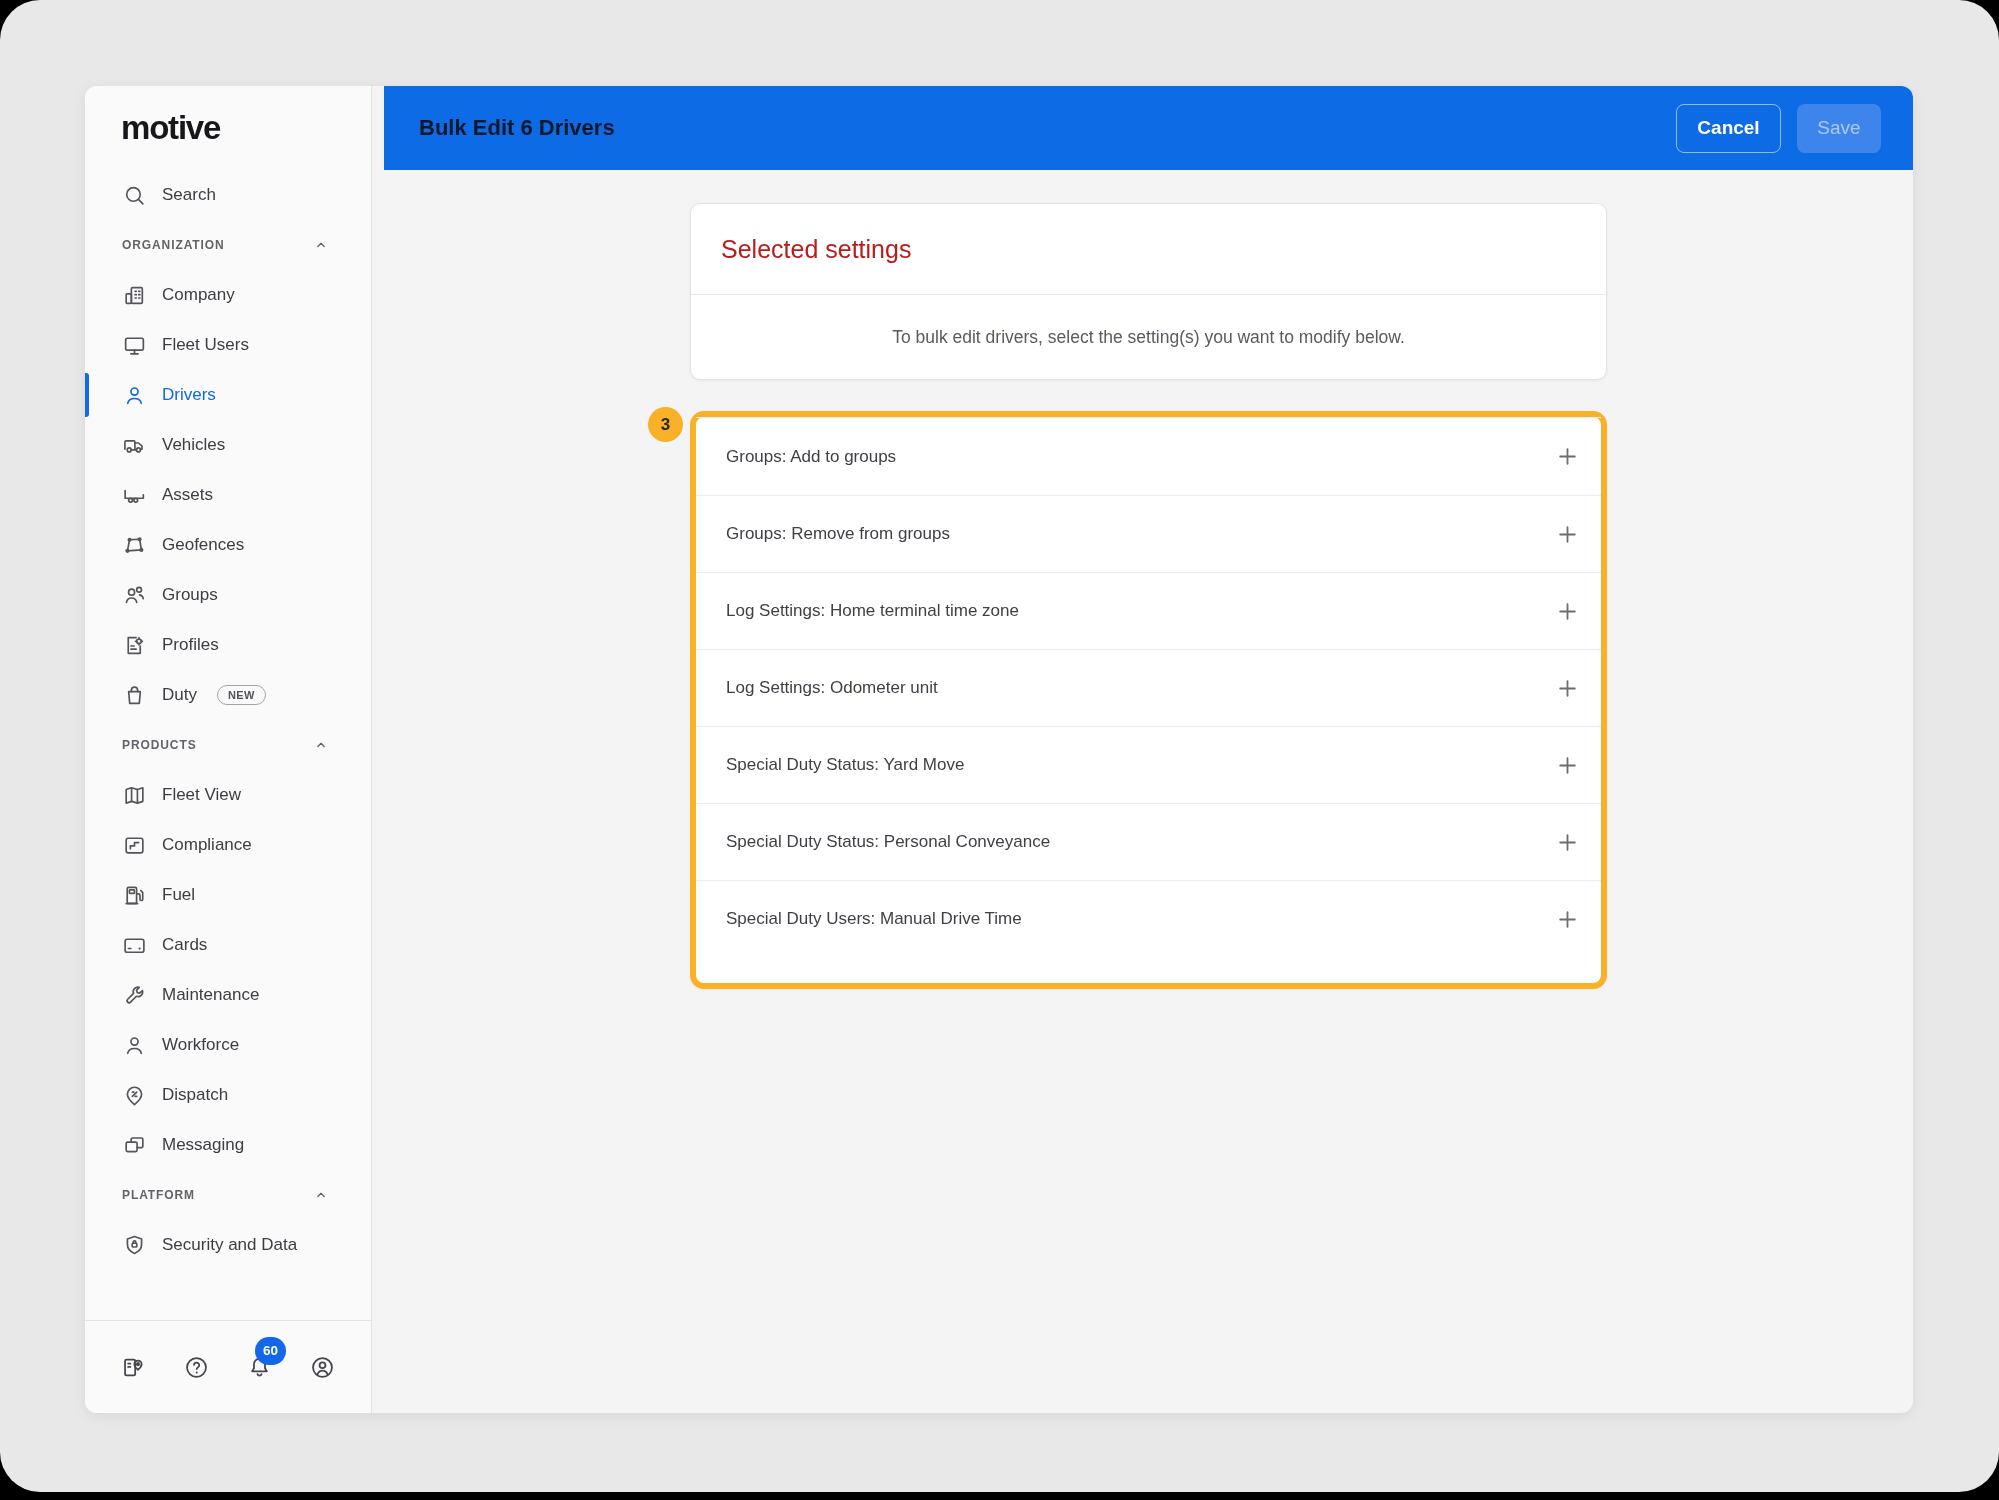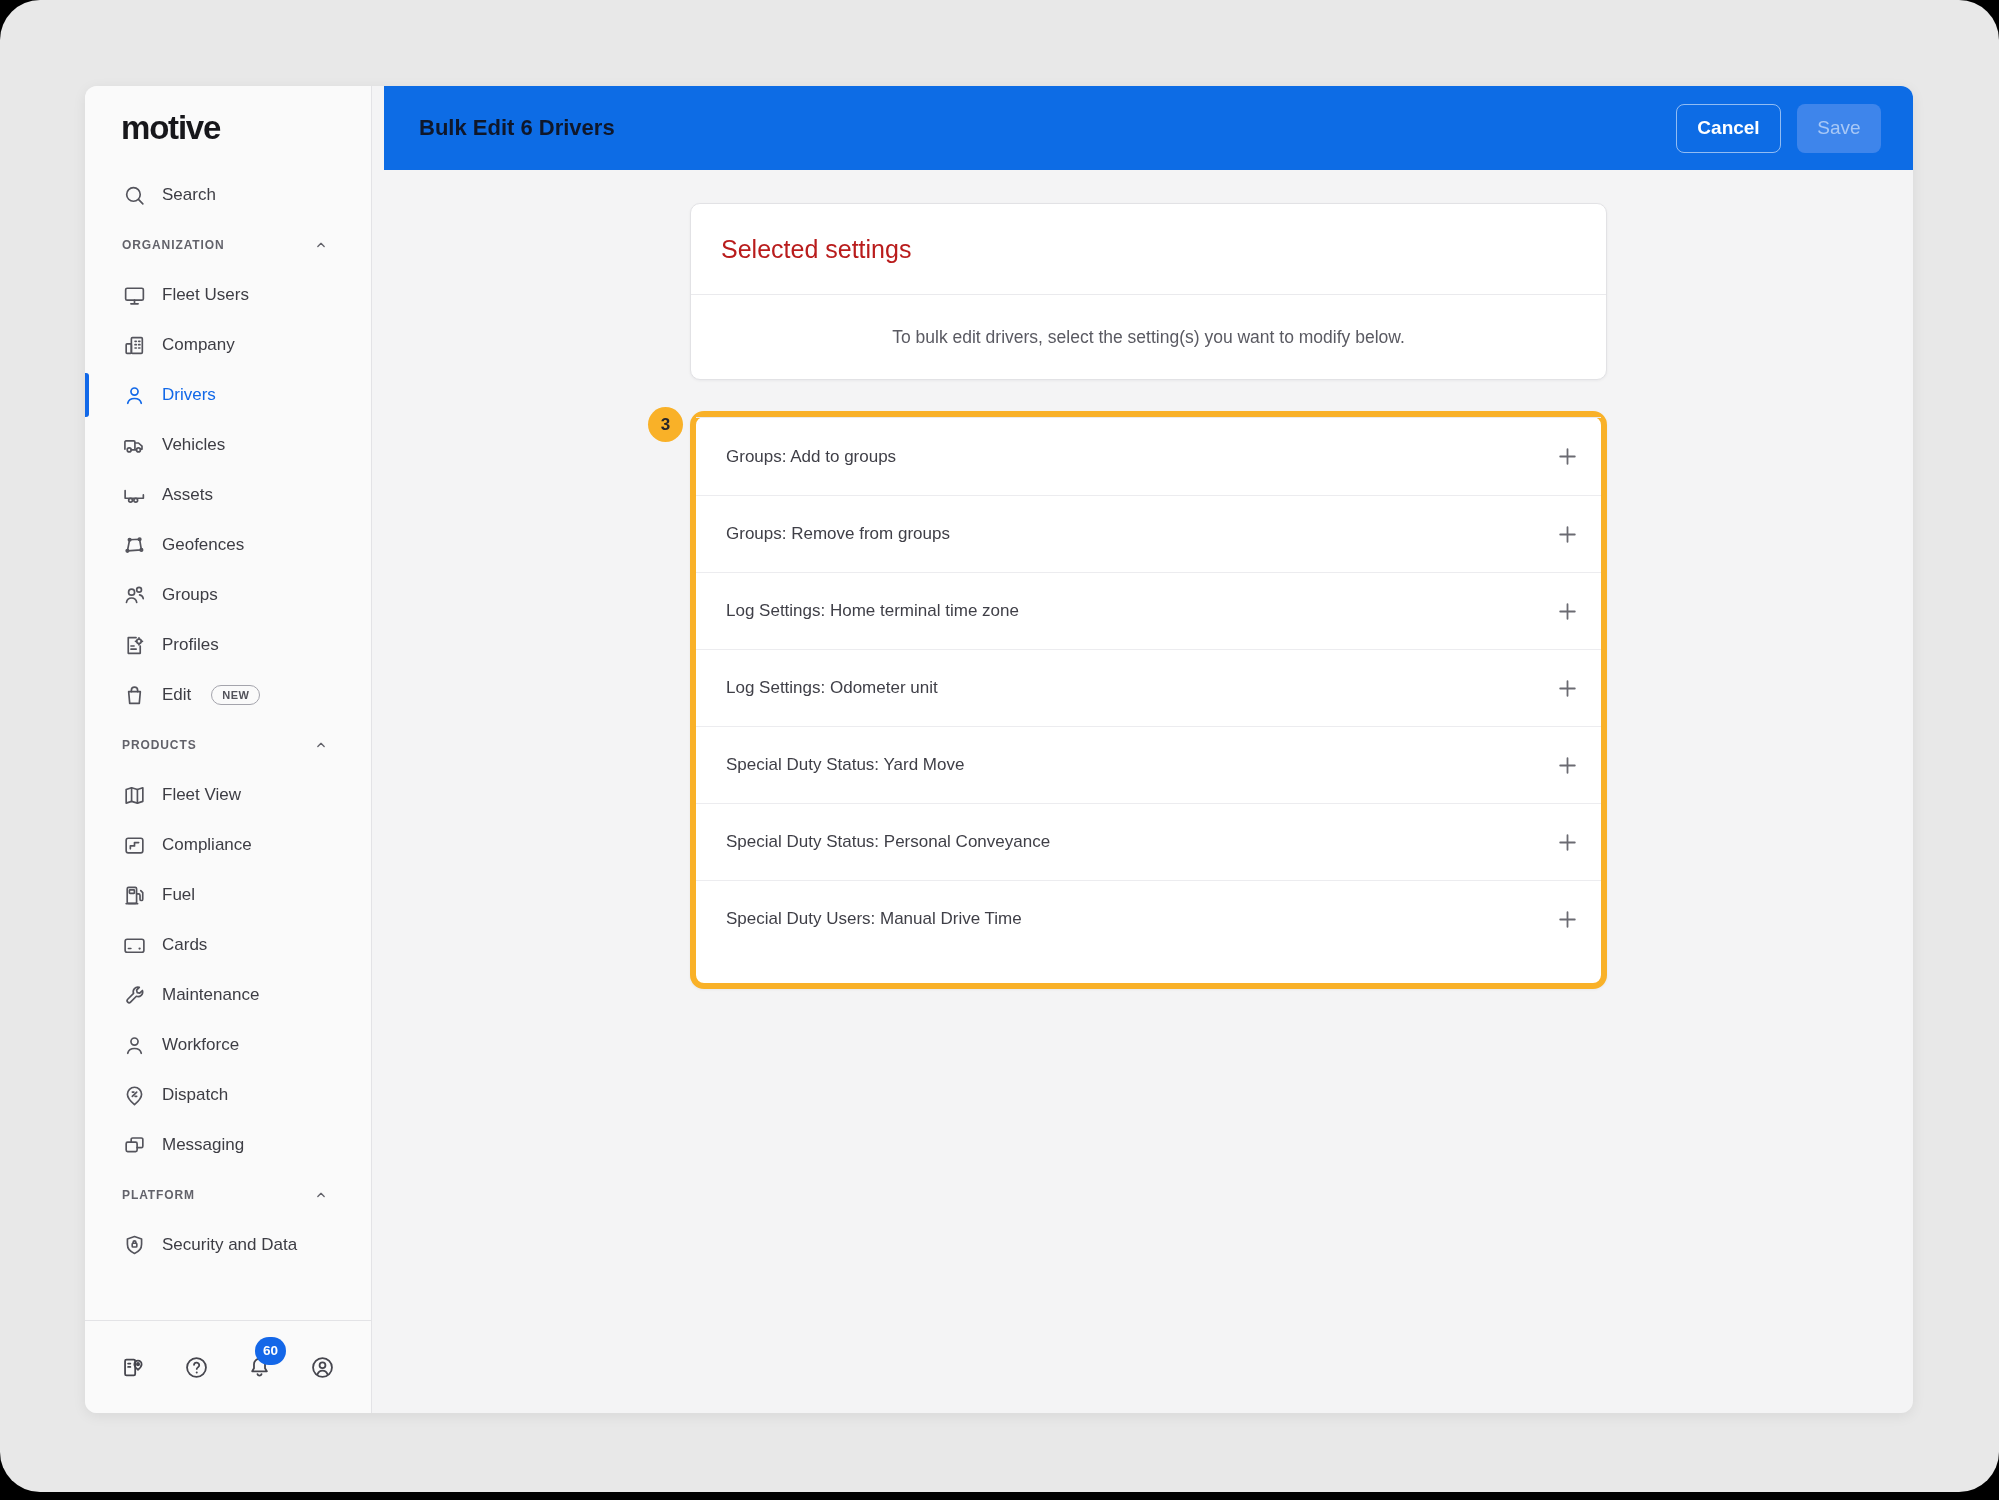--- a/index.html
+++ b/index.html
@@ -164,21 +164,21 @@
           <div class="nav-item">
             <span class="nav-icon">
               <svg viewBox="0 0 24 24" fill="none" stroke="currentColor" stroke-width="1.6" stroke-linecap="round" stroke-linejoin="round">
-                <rect x="3.5" y="5" width="17" height="11.5" rx="1.5"></rect>
-                <path d="M12 16.5V20M8.5 20h7"></path>
-              </svg>
-            </span>
-            <span>Fleet Users</span>
-          </div>
-          <div class="nav-item">
-            <span class="nav-icon">
-              <svg viewBox="0 0 24 24" fill="none" stroke="currentColor" stroke-width="1.6" stroke-linecap="round" stroke-linejoin="round">
                 <rect x="9" y="4.5" width="10.5" height="15" rx="1"></rect>
                 <rect x="4" y="10.5" width="5" height="9" rx="0.8"></rect>
                 <path d="M12.5 8h1.2M16 8h1.2M12.5 11.2h1.2M16 11.2h1.2M12.5 14.4h1.2M16 14.4h1.2"></path>
               </svg>
             </span>
             <span>Company</span>
+          </div>
+          <div class="nav-item">
+            <span class="nav-icon">
+              <svg viewBox="0 0 24 24" fill="none" stroke="currentColor" stroke-width="1.6" stroke-linecap="round" stroke-linejoin="round">
+                <rect x="3.5" y="5" width="17" height="11.5" rx="1.5"></rect>
+                <path d="M12 16.5V20M8.5 20h7"></path>
+              </svg>
+            </span>
+            <span>Fleet Users</span>
           </div>
           <div class="nav-item active">
             <span class="active-bar"></span>

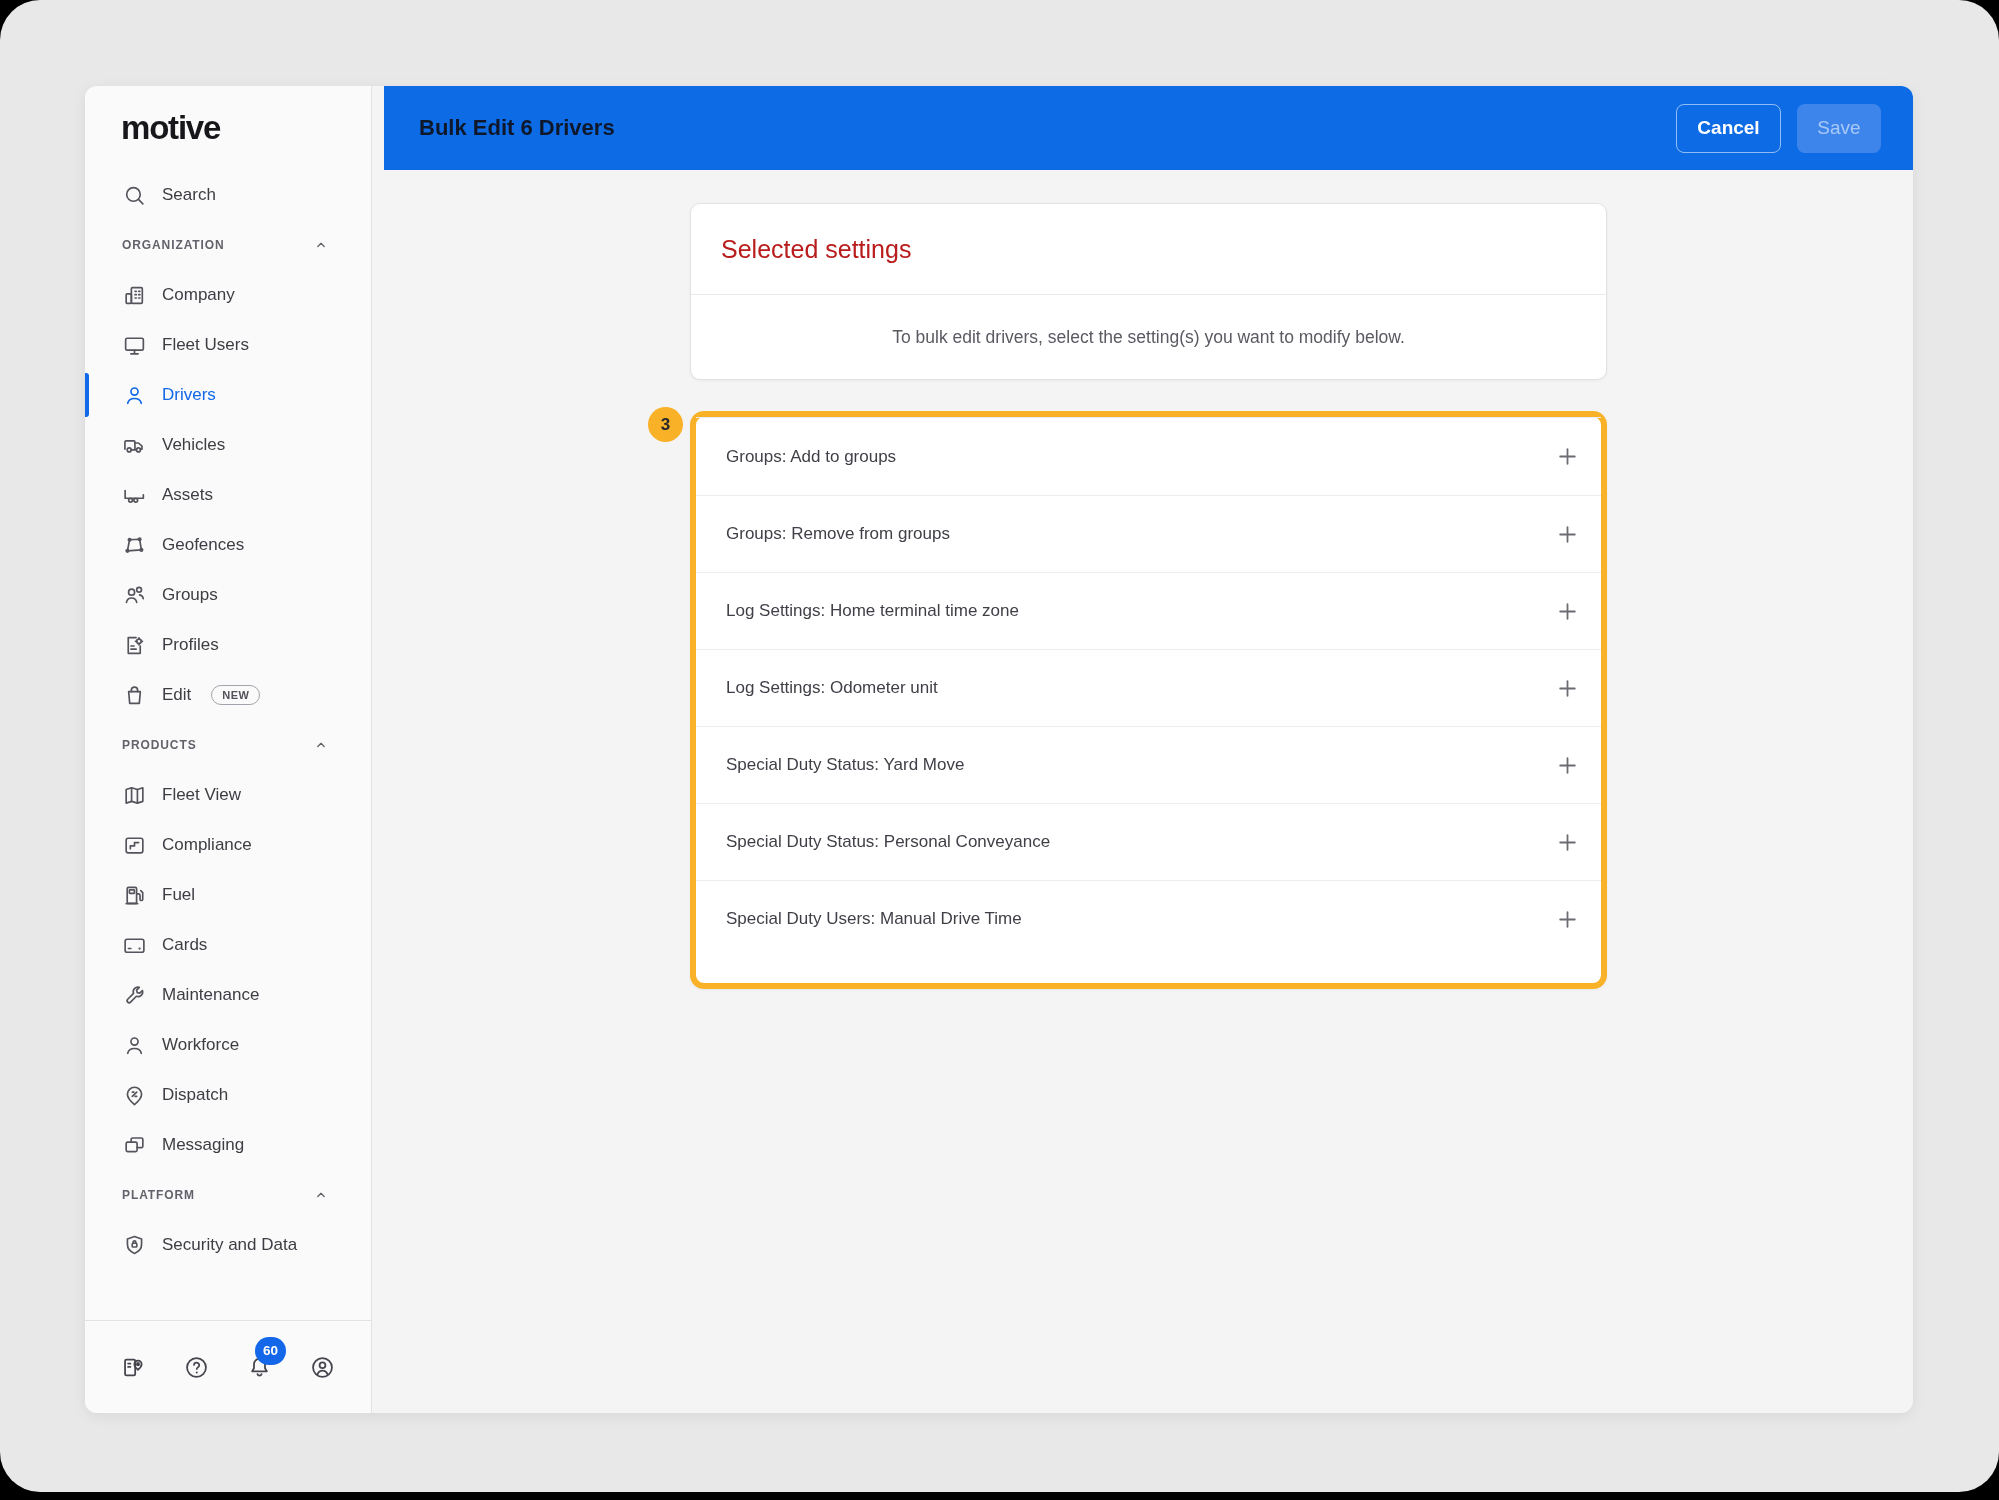--- a/index.html
+++ b/index.html
@@ -253,7 +253,7 @@
                 <path d="M9 8.3V6.9a3 3 0 0 1 6 0v1.4"></path>
               </svg>
             </span>
-            <span>Edit</span>
+            <span>Duty</span>
             <span class="new-badge">NEW</span>
           </div>
           <div class="nav-section">

